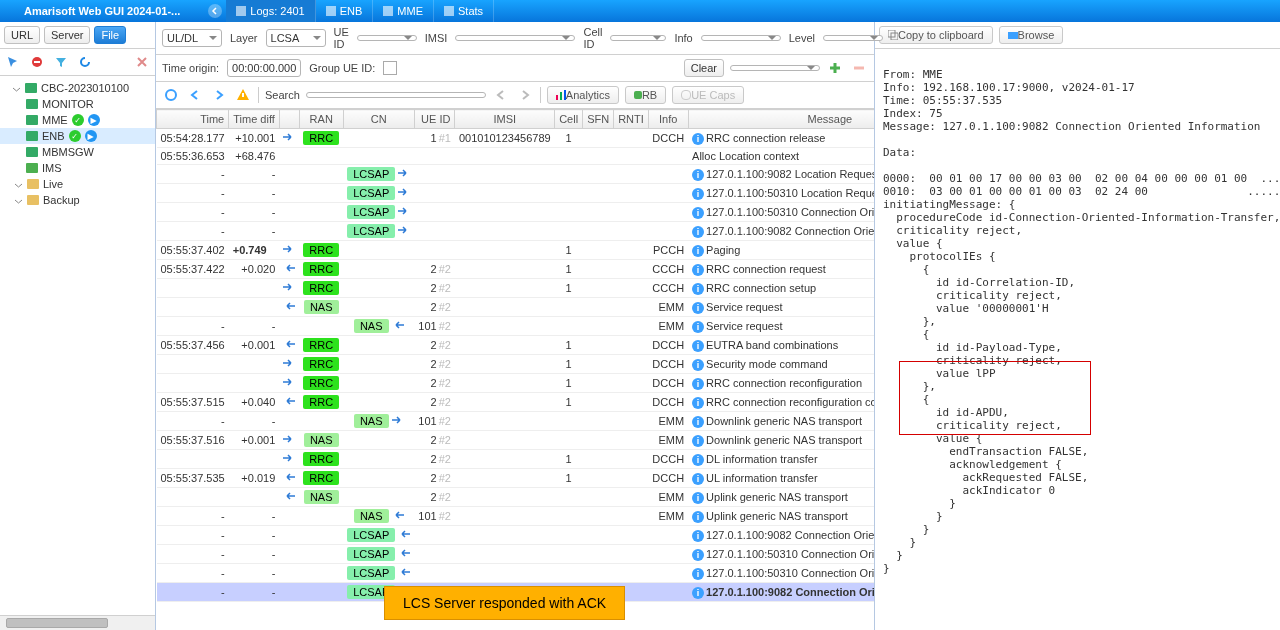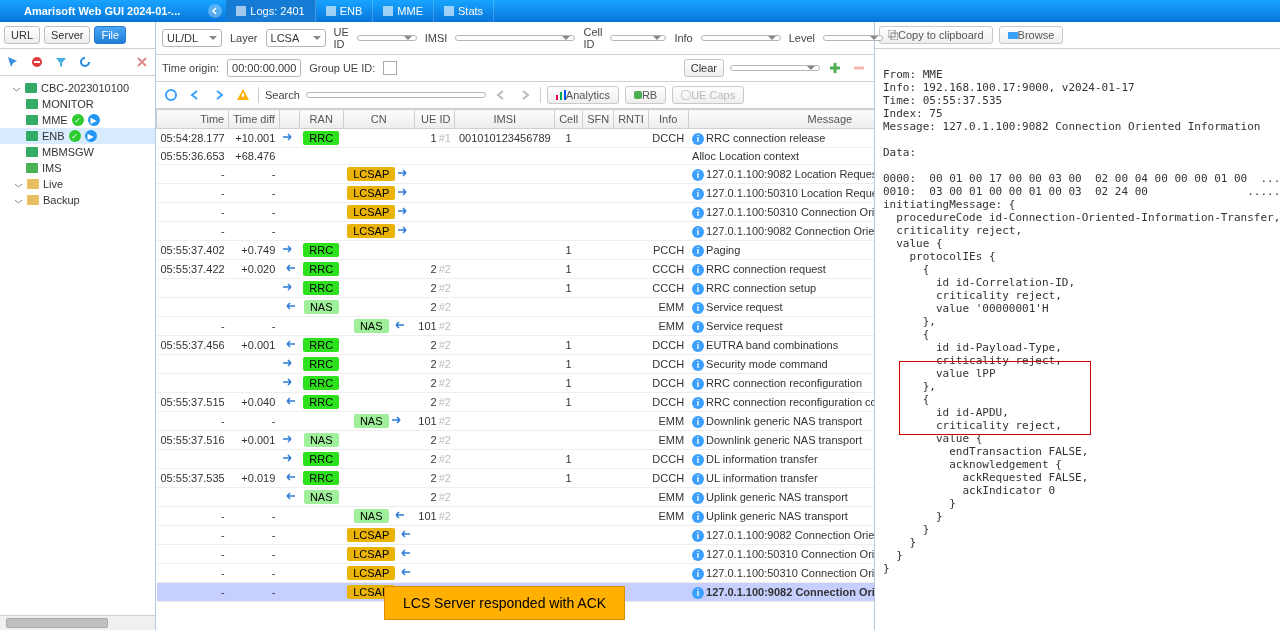--- a/index.html
+++ b/index.html
@@ -41,7 +41,7 @@
   .grid tr.hi{background:#c7cfff}
   .tag{display:inline-block;padding:1px 6px;border-radius:2px;color:#000;font-size:11px}
   .tag.RRC{background:#2de21d}
-  .tag.LCSAP{background:#eab308}
+  .tag.LCSAP{background:#86efac}
   .tag.NAS{background:#a0ef9a}
   .info-i{display:inline-flex;width:12px;height:12px;border-radius:6px;background:#3ba0ff;color:#fff;align-items:center;justify-content:center;font-weight:bold;font-size:9px;margin-right:2px}
   .ueidgrey{color:#bbb;margin-left:2px}

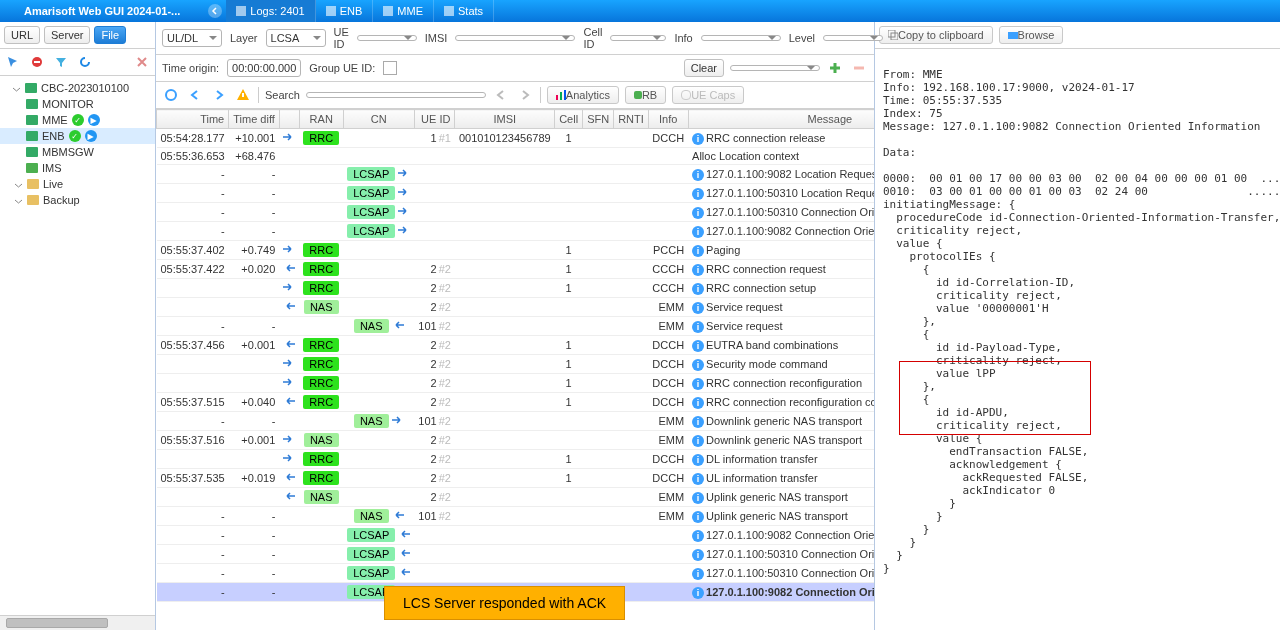--- a/index.html
+++ b/index.html
@@ -408,7 +408,7 @@
             </tr>
             <tr>
               <td style="text-align: center;">05:55:37.402</td>
-              <td style="text-align: right;">+0.749</td>
+              <td style=" font-weight: bold;">+0.749</td>
               <td><svg width="12" height="10">
                   <path d="M0 5h8m0 0L5 2m3 3L5 8" stroke="#2e7bd6" stroke-width="1.5" fill="none"></path>
                 </svg></td>

